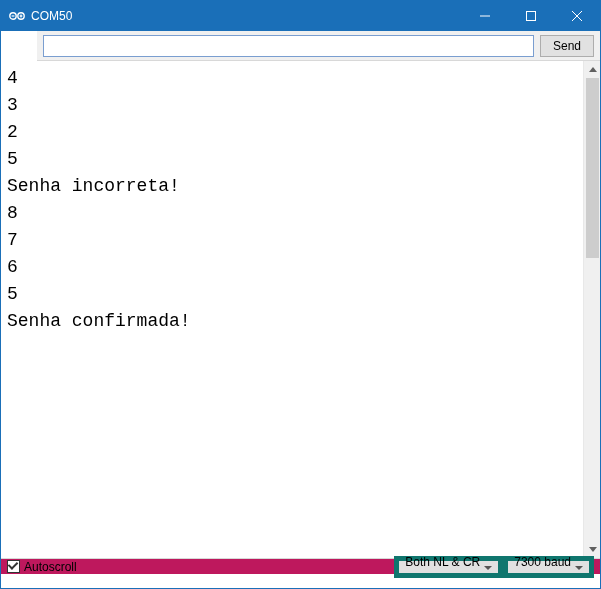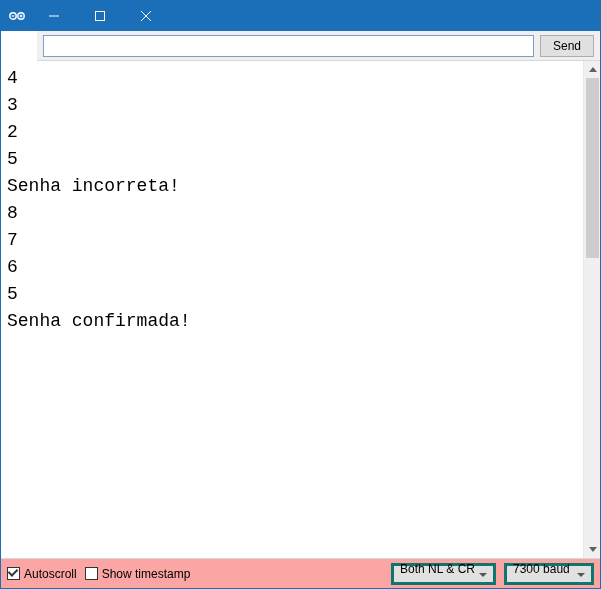--- a/index.html
+++ b/index.html
@@ -183,6 +183,7 @@
       <line x1="12" y1="3.6" x2="12" y2="6.4" stroke="#fff" stroke-width="1.2"></line>
     </svg>
   </span>
+  <span class="titlebar-title">COM50</span>
   <div class="titlebar-controls">
     <div class="titlebar-btn">
       <svg width="10" height="10">

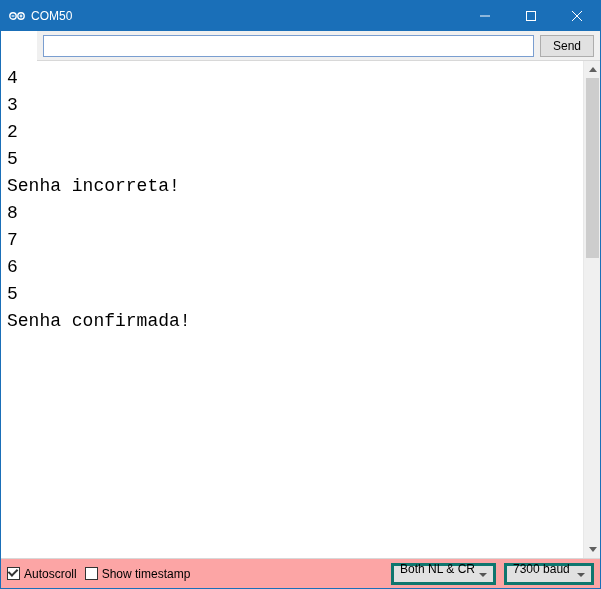--- a/index.html
+++ b/index.html
@@ -111,13 +111,12 @@
       border-radius: 0;
     }
     .bottom-bar {
-      height: 30px;
-      background: #fca5a5;
+      height: 16px;
+      background: #be185d;
       border-top: 1px solid #d8d8d8;
       display: flex;
       align-items: center;
       padding: 0 6px;
-      gap: 8px;
     }
     .checkbox-group {
       display: flex;

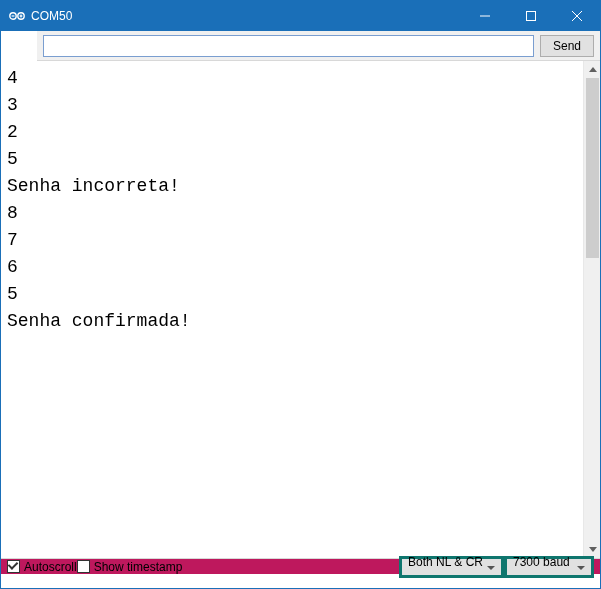--- a/index.html
+++ b/index.html
@@ -239,10 +239,6 @@
     <span class="chk checked"></span>
     <span class="chk-label">Autoscroll</span>
   </div>
-  <div class="checkbox-group">
-    <span class="chk"></span>
-    <span class="chk-label">Show timestamp</span>
-  </div>
   <div class="spacer"></div>
   <div class="select">
     <span>Both NL &amp; CR</span>

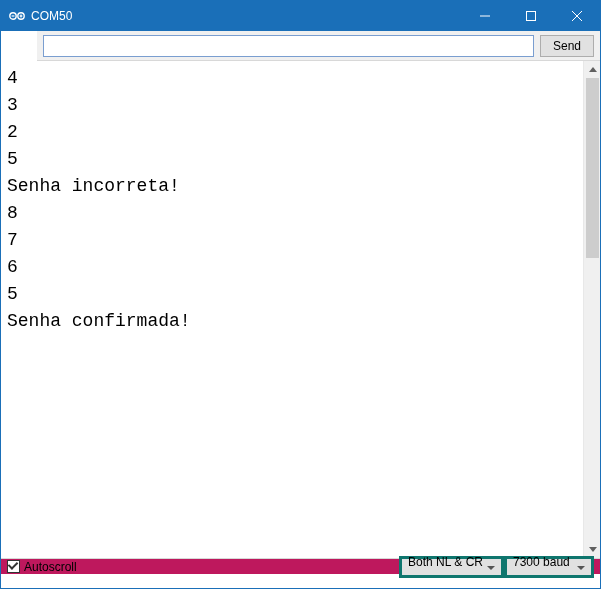--- a/index.html
+++ b/index.html
@@ -148,7 +148,7 @@
     .spacer { flex: 1; }
     .select {
       height: 22px;
-      border: 3px solid #0f766e;
+      border: 5px solid #0f766e;
       background: #e1e1e1;
       font-size: 12px;
       padding: 0 18px 10px 6px;

